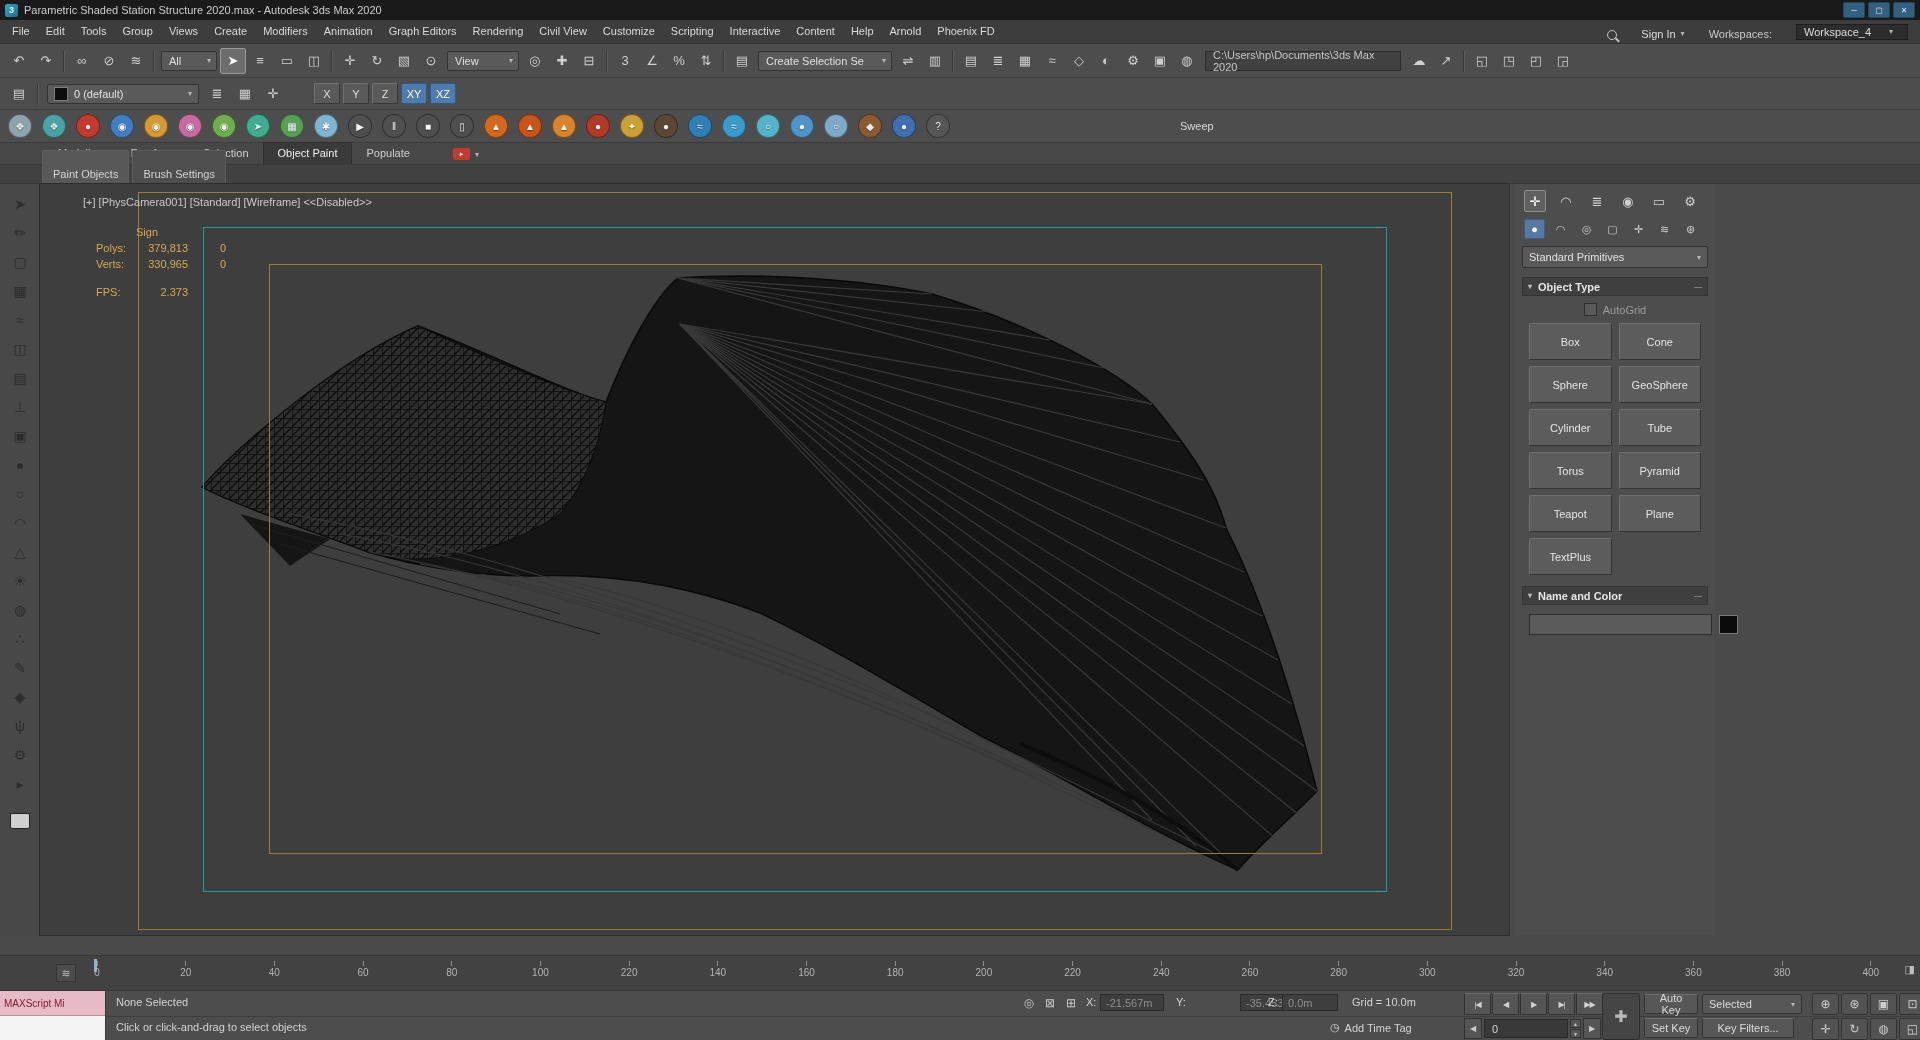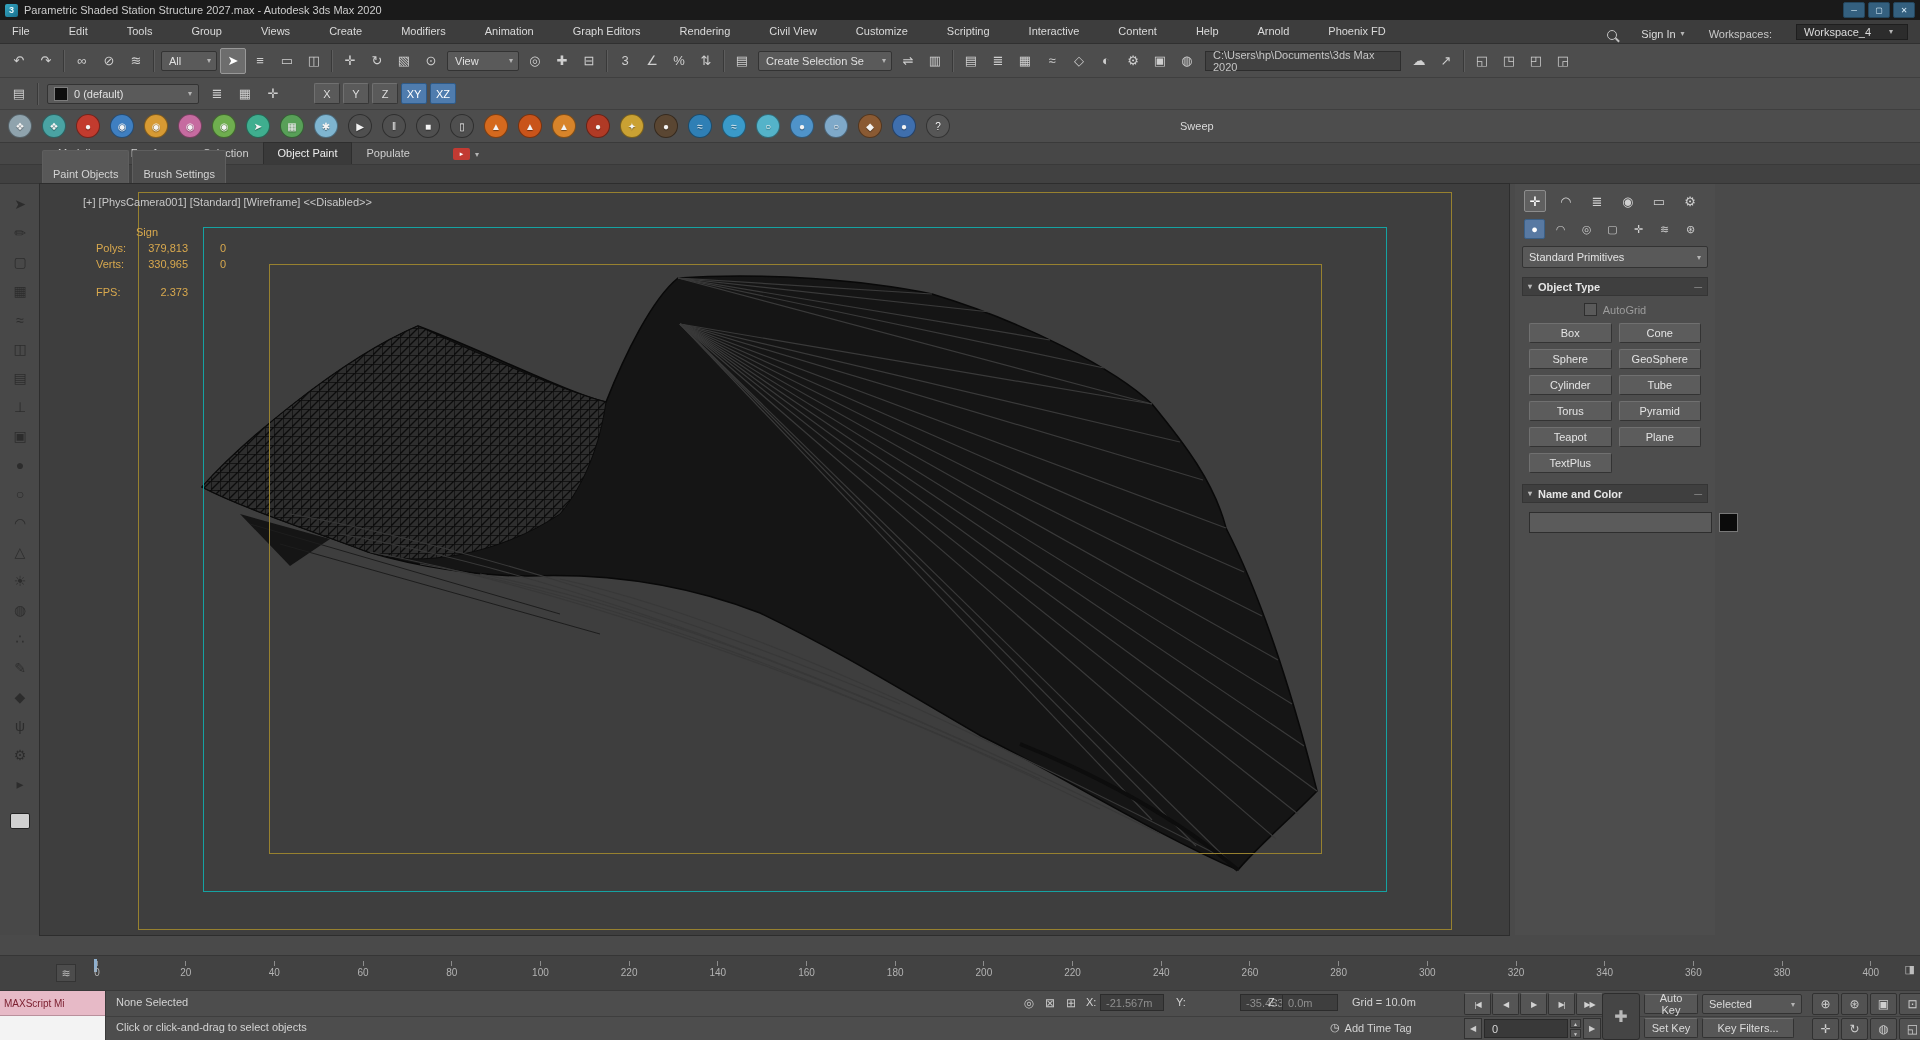--- a/index.html
+++ b/index.html
@@ -165,7 +165,7 @@
 
   <div class="titlebar">
     <span class="app-icon">3</span>
-    <span class="title-text">Parametric Shaded Station Structure 2027.max - Autodesk 3ds Max 2020</span>
+    <span class="title-text">Parametric Shaded Station Structure 2020.max - Autodesk 3ds Max 2020</span>
     <span class="win-buttons">
       <span class="win-btn">─</span>
       <span class="win-btn">▢</span>

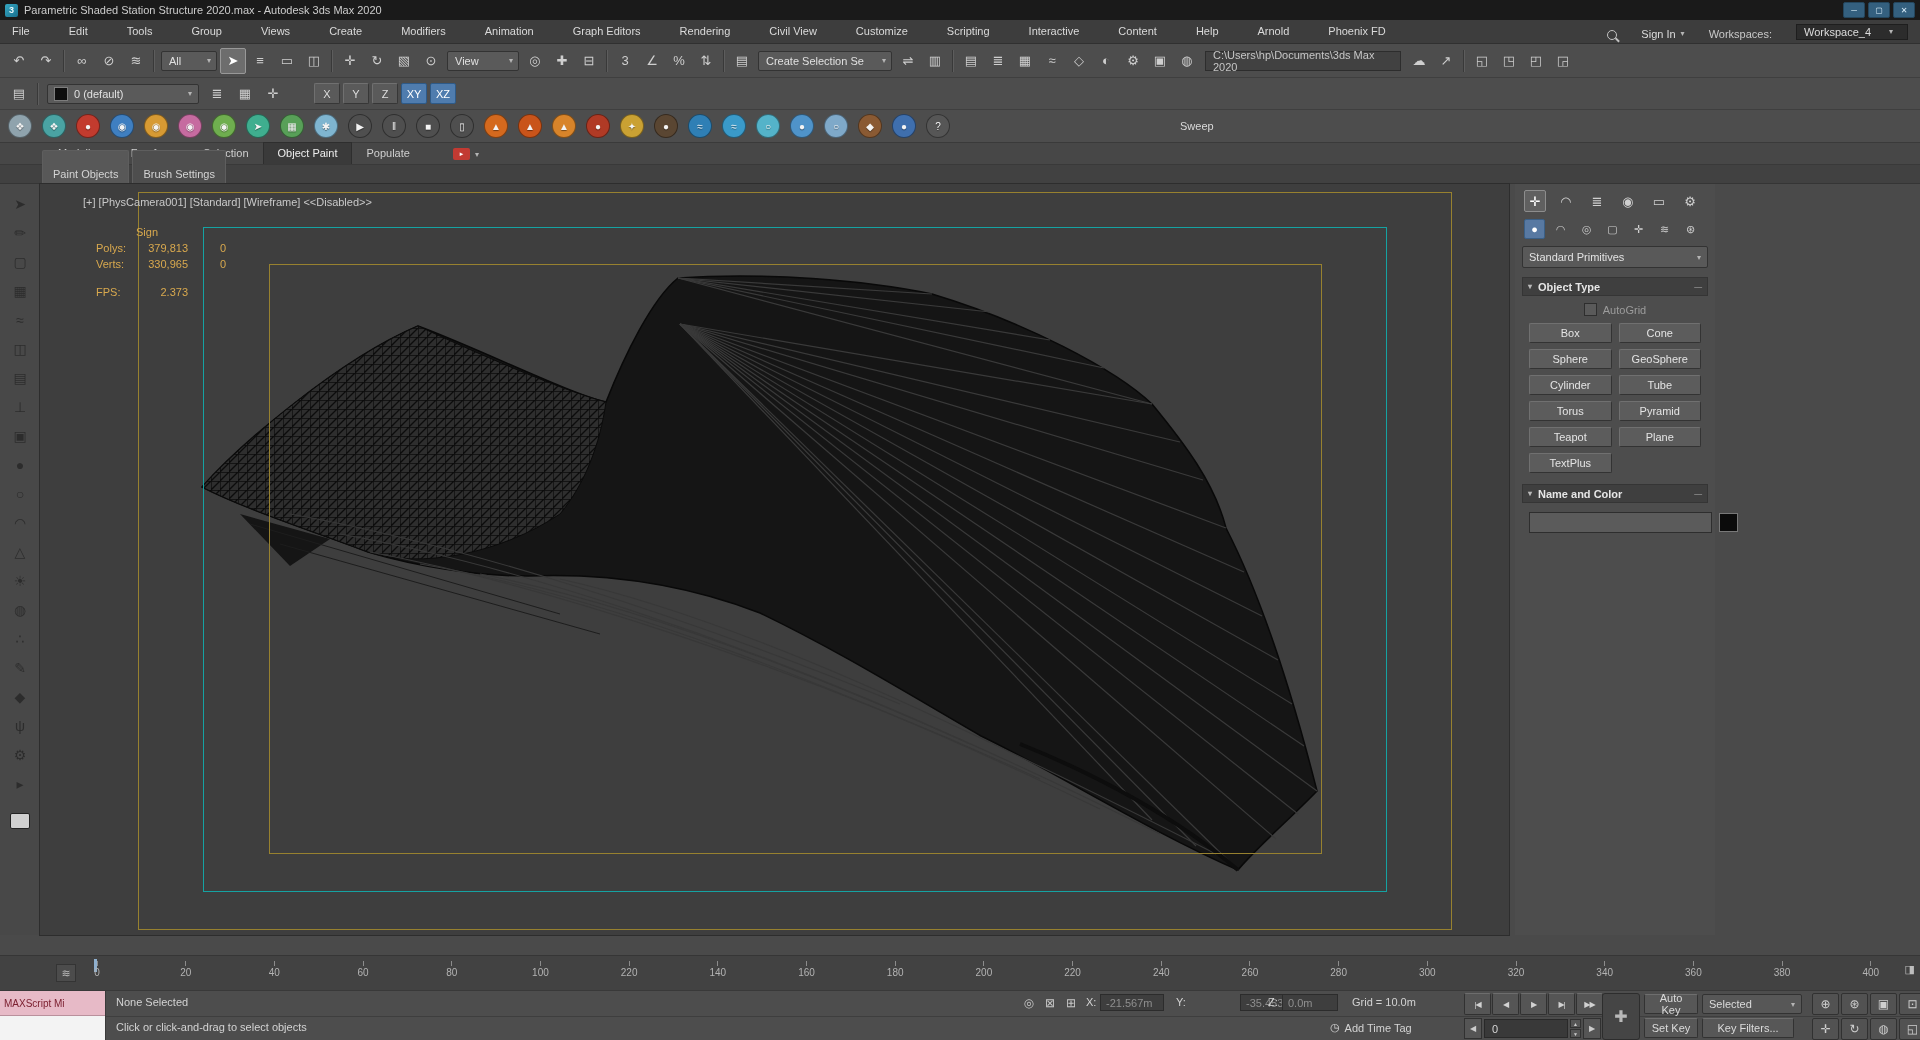--- a/index.html
+++ b/index.html
@@ -17,7 +17,7 @@
   
   .menubar{position:absolute;left:0;top:20px;width:100%;height:24px;background:#3d3d3d;border-bottom:1px solid #303030;
            display:flex;align-items:center;box-sizing:border-box;padding-left:4px;}
-  .menu-items{display:flex;gap:23px;}
+  .menu-items{display:flex;}
   .menu-item{padding:0 8px;line-height:23px;color:#dadada;}
   .menu-right{margin-left:auto;display:flex;align-items:flex-end;gap:24px;padding-right:12px;}
   .mag{position:relative;width:8px;height:8px;border:1.5px solid #c2c2c2;border-radius:50%;}

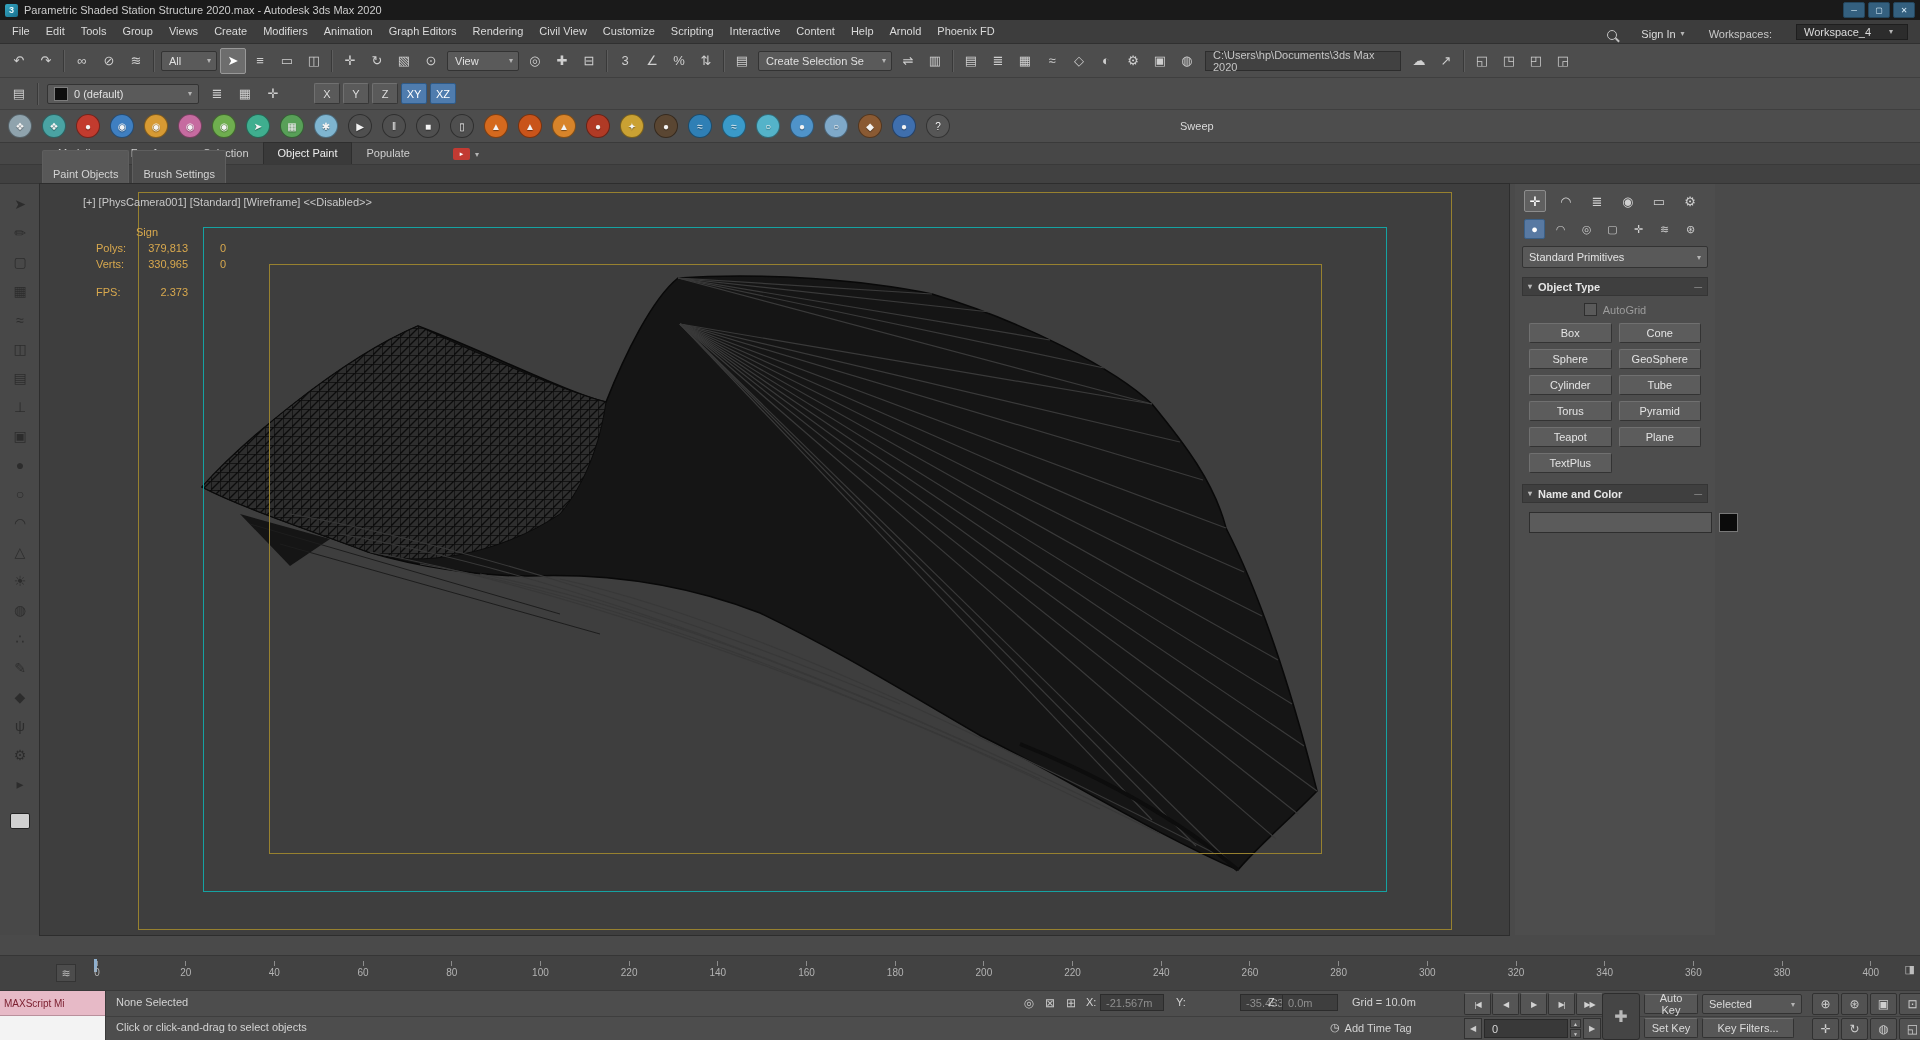--- a/index.html
+++ b/index.html
@@ -101,7 +101,7 @@
   .autogrid-row{display:flex;align-items:center;gap:6px;justify-content:center;margin-bottom:7px;color:#9c9c9c;}
   .checkbox{width:11px;height:11px;background:#5a5a5a;border:1px solid #2e2e2e;}
   .btn-grid{display:grid;grid-template-columns:1fr 1fr;gap:6px 7px;padding:0 5px;}
-  .cp-btn{height:20px;background:#5c5c5c;border:1px solid #333;border-top-color:#707070;border-left-color:#707070;
+  .cp-btn{height:37px;background:#5c5c5c;border:1px solid #333;border-top-color:#707070;border-left-color:#707070;
           border-radius:2px;color:#e4e4e4;font-size:11px;font-family:inherit;}
   .name-row{display:flex;gap:7px;align-items:center;padding:2px 5px;}
   .name-input{flex:1;height:17px;background:#5b5b5b;border:1px solid #2e2e2e;color:#ddd;font-family:inherit;}

